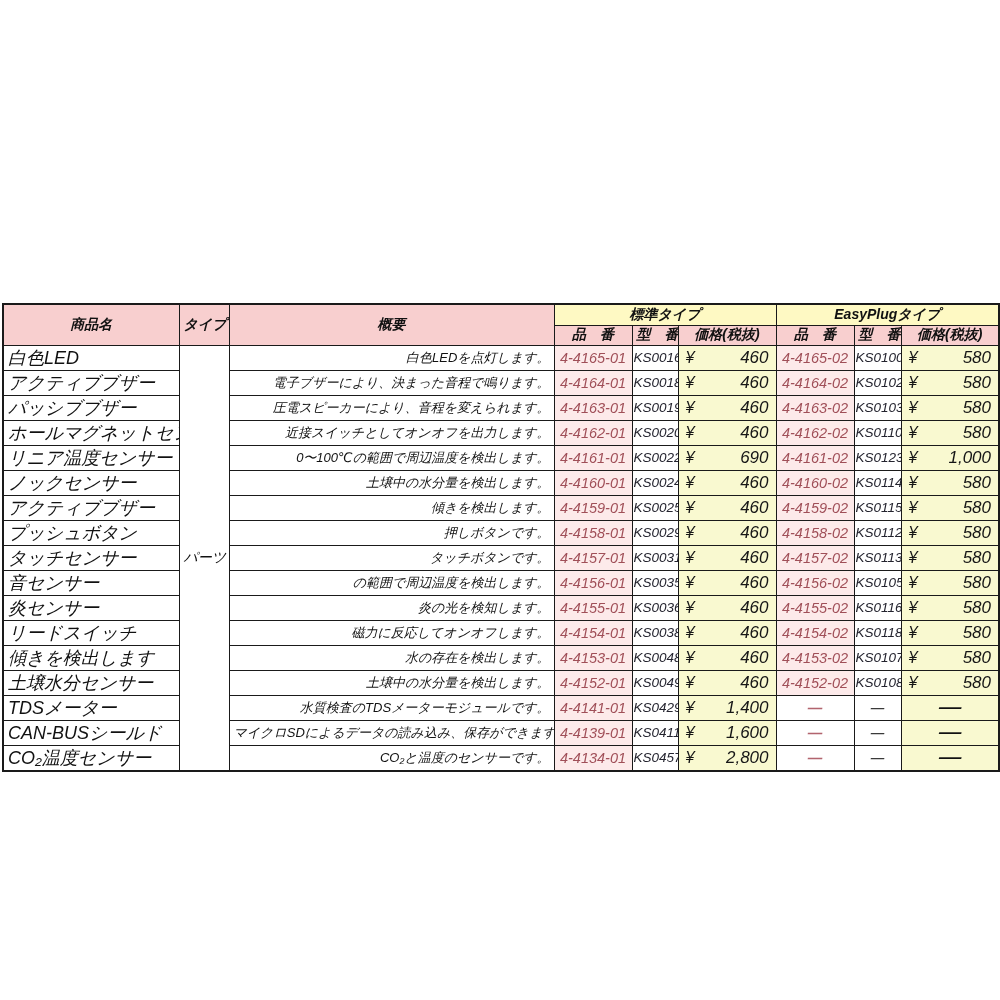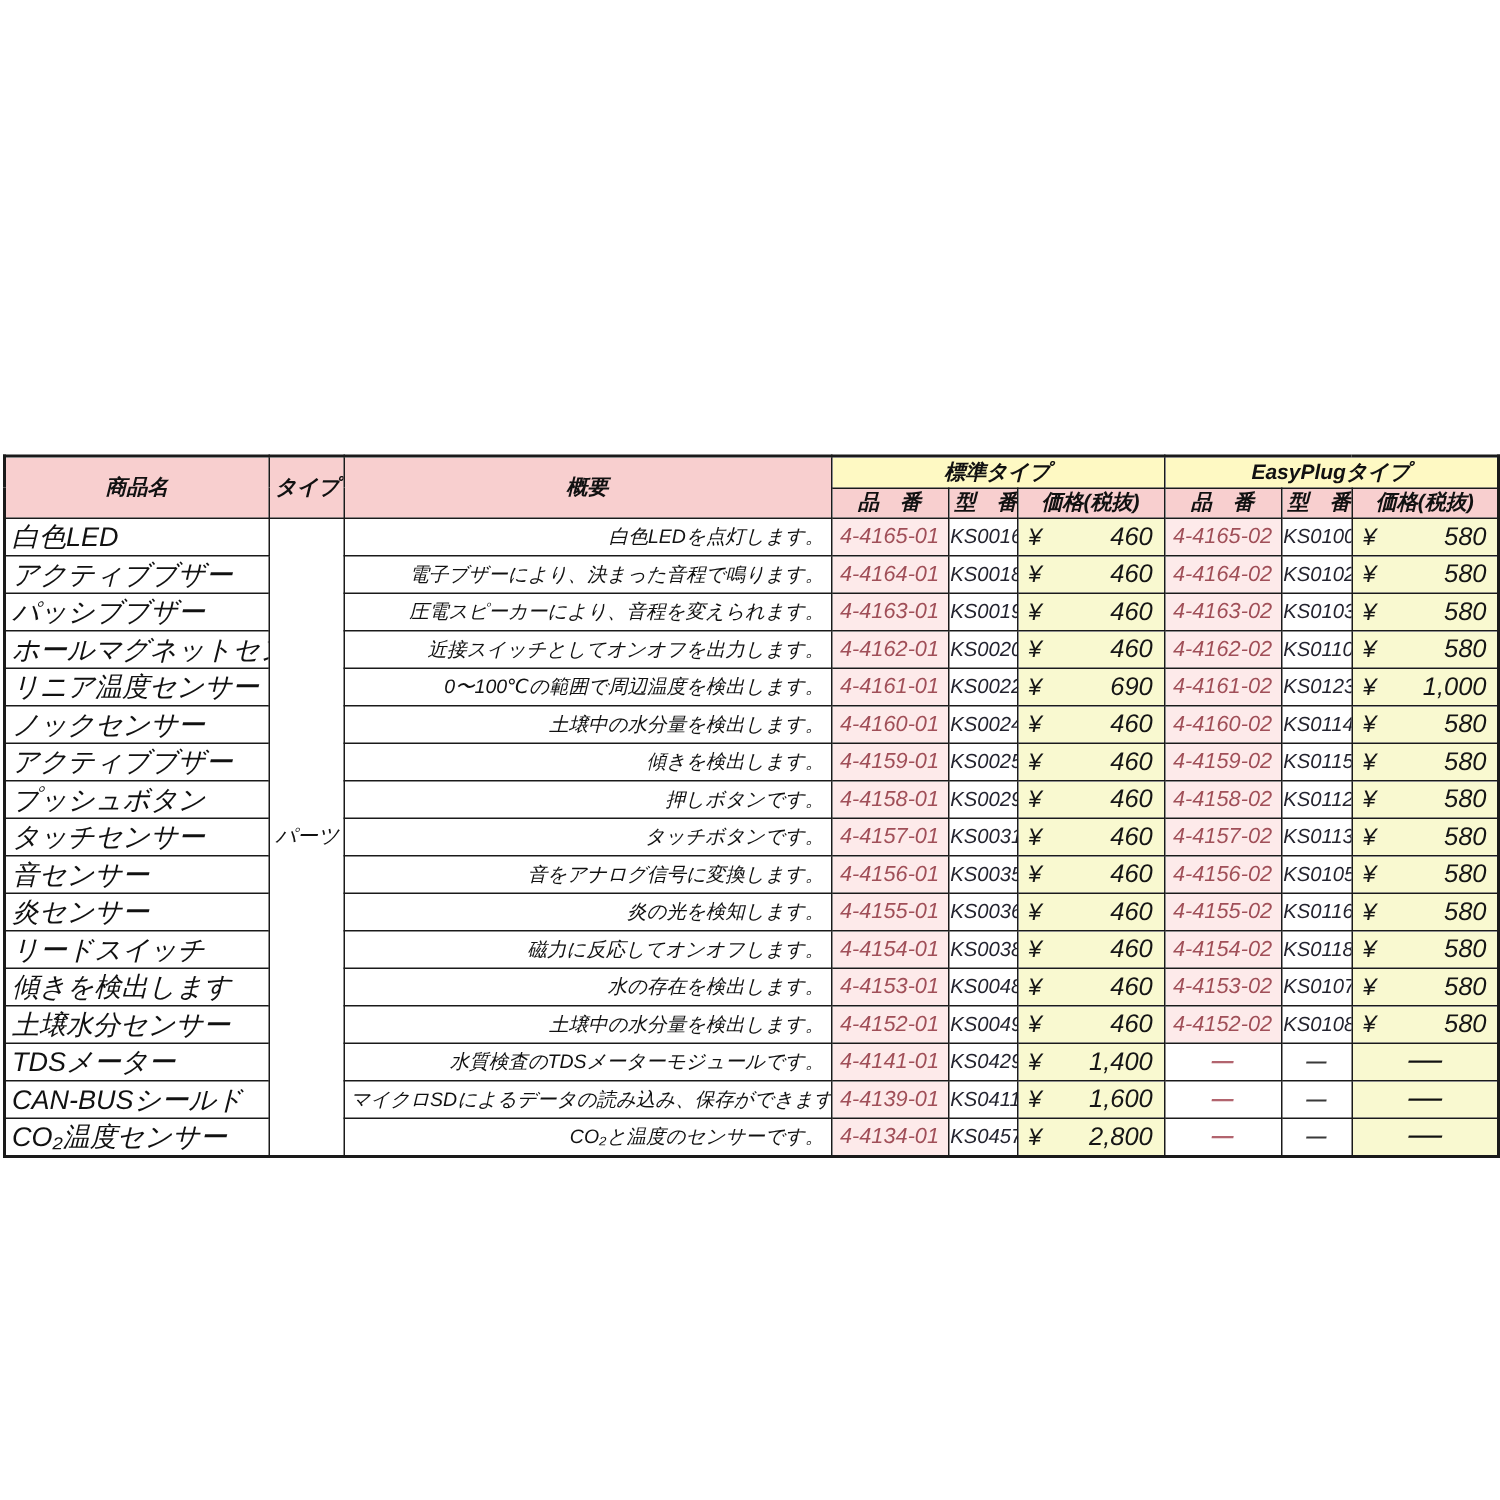--- a/index.html
+++ b/index.html
@@ -276,7 +276,7 @@
         </tr>
         <tr>
           <td class="name-cell">音センサー</td>
-          <td class="desc-cell bl2">音をアナログ信号に変換します。</td>
+          <td class="desc-cell bl2">の範囲で周辺温度を検出します。</td>
           <td class="part-cell bl2 lpink">4-4156-01</td>
           <td class="model-cell">KS0035</td>
           <td class="price-cell yellow bl2">

